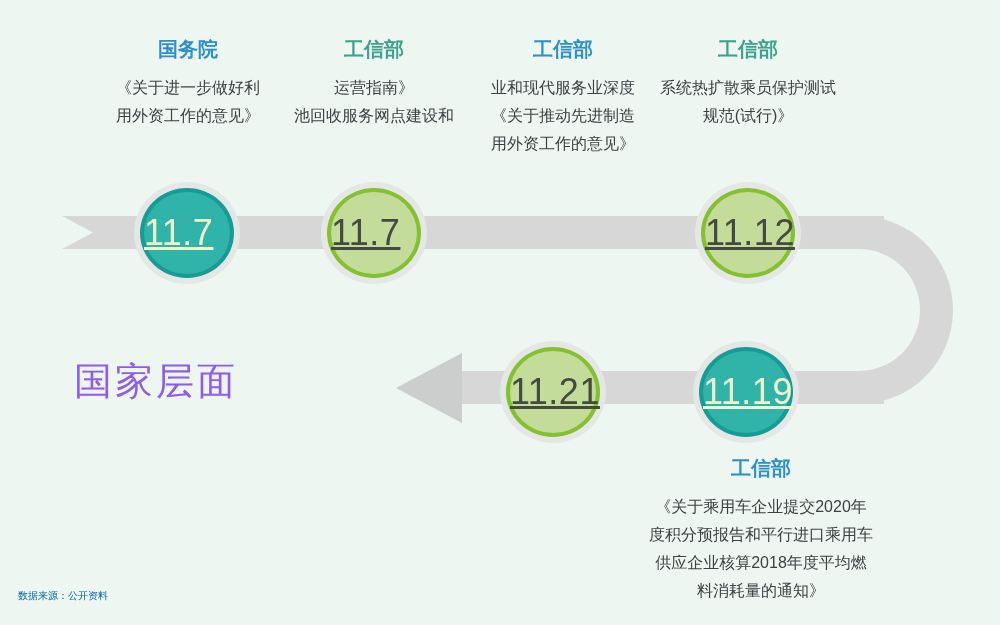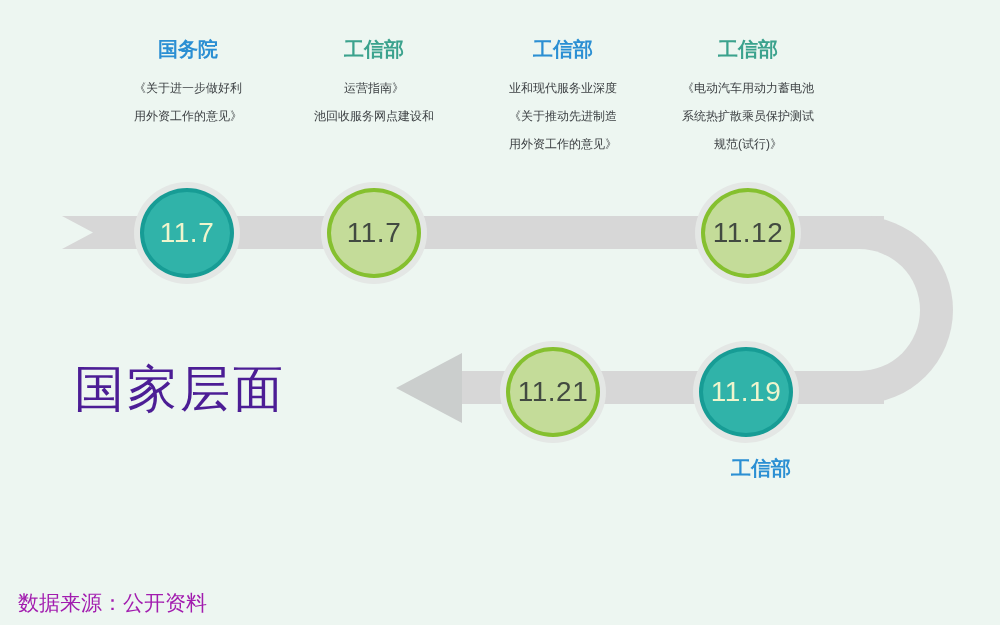--- a/index.html
+++ b/index.html
@@ -53,7 +53,7 @@
   .agency { font-size: 20px; font-weight: bold; margin-bottom: 11px; }
   .agency.blue { color: #2b8fd3; }
   .agency.tealtxt { color: #3ba28d; }
-  .title { font-size: 12px; color: #3d4144; }
+  .title { font-size: 16px; color: #3d4144; }
   .title span { display: block; line-height: 28px; }
 
   

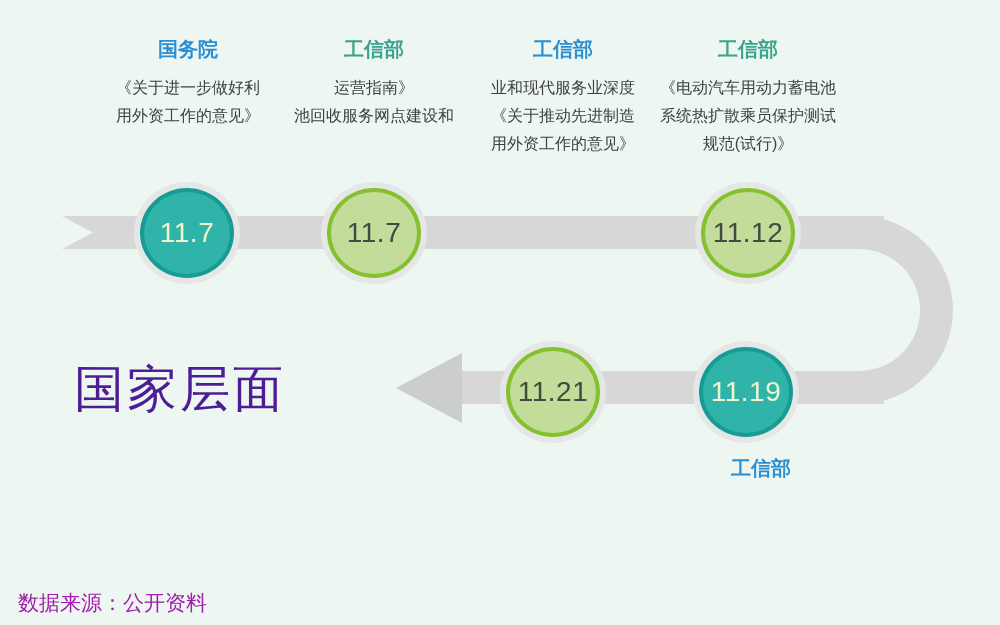--- a/index.html
+++ b/index.html
@@ -106,7 +106,6 @@
   <div class="event" style="left:637px; top:36px; width:222px;">
     <div class="agency tealtxt">工信部</div>
     <div class="title">
-      <span>《电动汽车用动力蓄电池</span>
       <span>系统热扩散乘员保护测试</span>
       <span>规范(试行)》</span>
     </div>

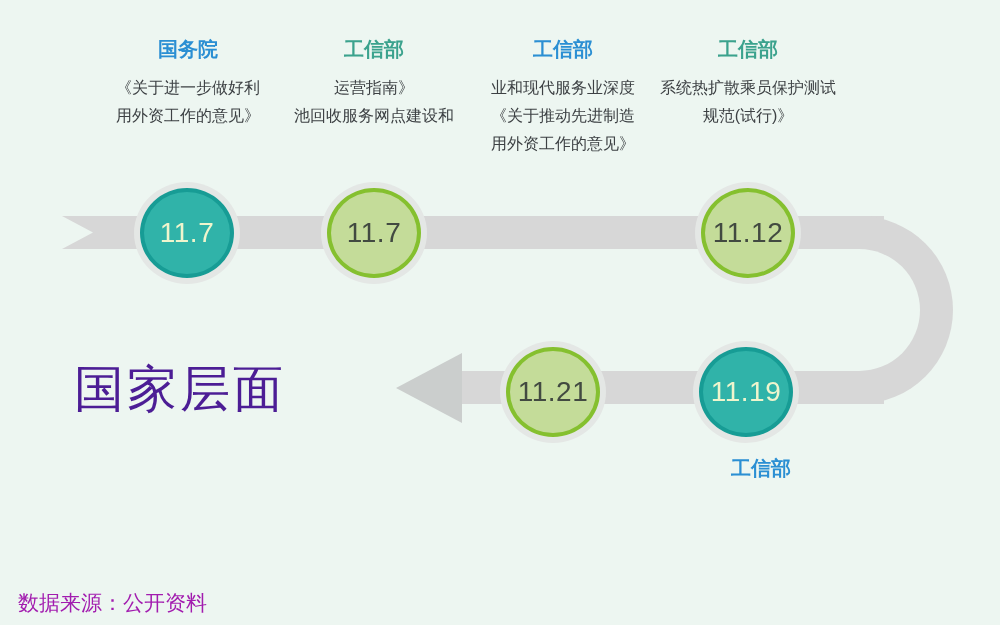--- a/index.html
+++ b/index.html
@@ -41,9 +41,10 @@
   .circle {
     position: absolute; z-index: 3;
     width: 86px; height: 82px; border-radius: 50%;
-    display: flex; align-items: center; justify-content: center;
-    font-size: 28px; letter-spacing: 0.5px;
+    display: flex; align-items: center; 
+    font-size: 36px; letter-spacing: 0.5px;
     box-shadow: 0 0 0 6px #e4e7e5;
+    text-decoration: underline;
   }
   .circle.teal  { background: #30b3a9; border: 4px solid #179c95; color: #eff5cd; }
   .circle.green { background: #c4dc99; border: 4px solid #85c02f; color: #424a41; }

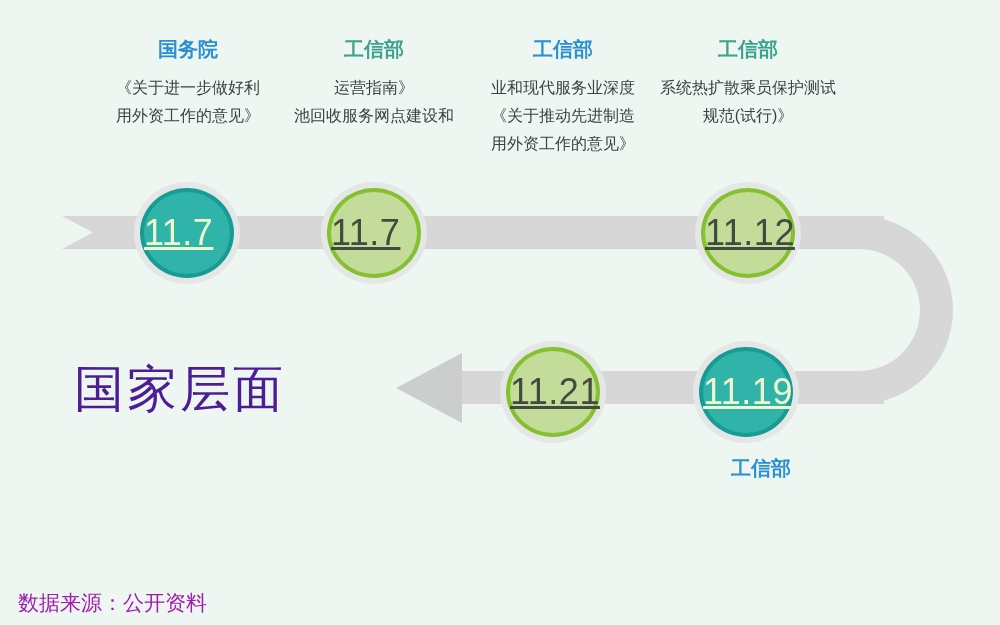--- a/index.html
+++ b/index.html
@@ -60,7 +60,7 @@
   
   .section-label {
     position: absolute; left: 74px; top: 356px; z-index: 4;
-    font-size: 50px; color: #4c1d95; letter-spacing: 3px; font-weight: 500;
+    font-size: 38px; color: #8b5cf6; letter-spacing: 3px; font-weight: 500;
   }
 
   

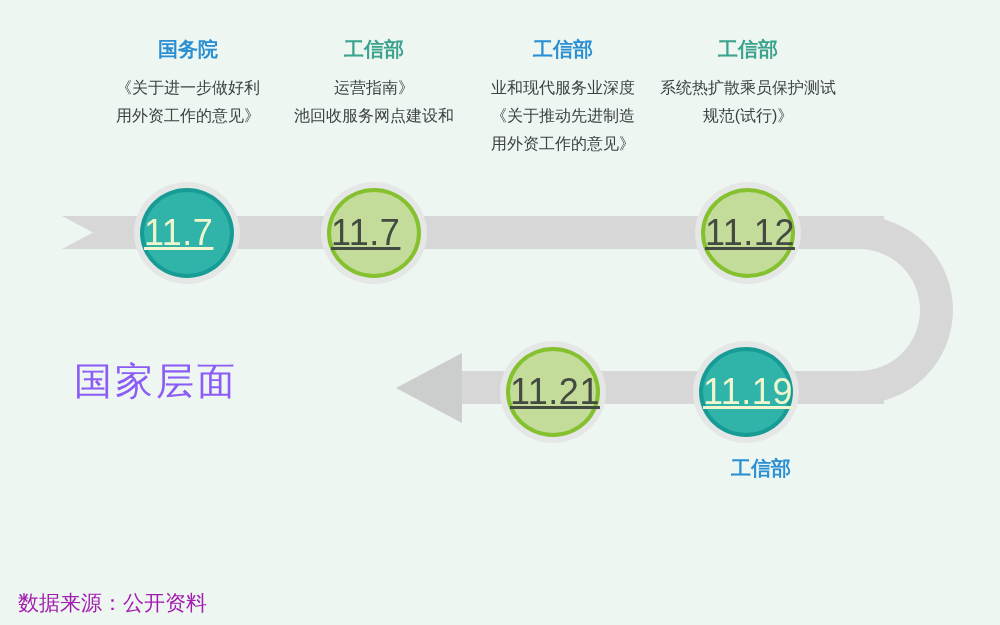--- a/index.html
+++ b/index.html
@@ -115,6 +115,12 @@
 
   <div class="event" style="left:628px; top:455px; width:266px;">
     <div class="agency blue">工信部</div>
+    <div class="title">
+      <span>《关于乘用车企业提交2020年</span>
+      <span>度积分预报告和平行进口乘用车</span>
+      <span>供应企业核算2018年度平均燃</span>
+      <span>料消耗量的通知》</span>
+    </div>
   </div>
 
   <div class="circle teal" style="left:140px; top:188px;">

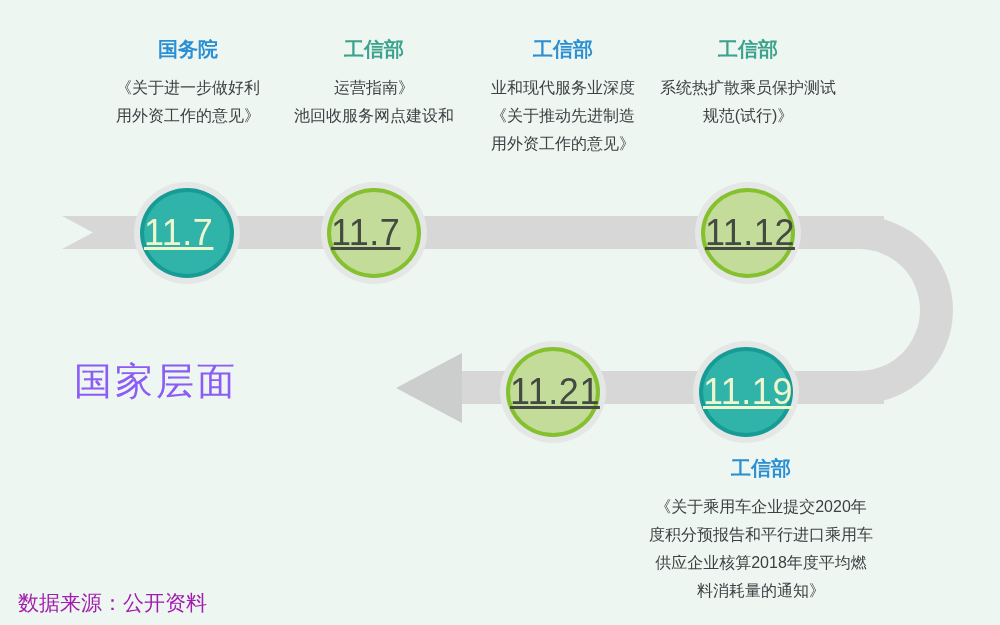--- a/index.html
+++ b/index.html
@@ -66,7 +66,7 @@
   
   .source-note {
     position: absolute; left: 18px; top: 589px; z-index: 4;
-    font-size: 21px; color: #a21caf;
+    font-size: 10px; color: #0369a1;
   }
 </style>
 </head>

